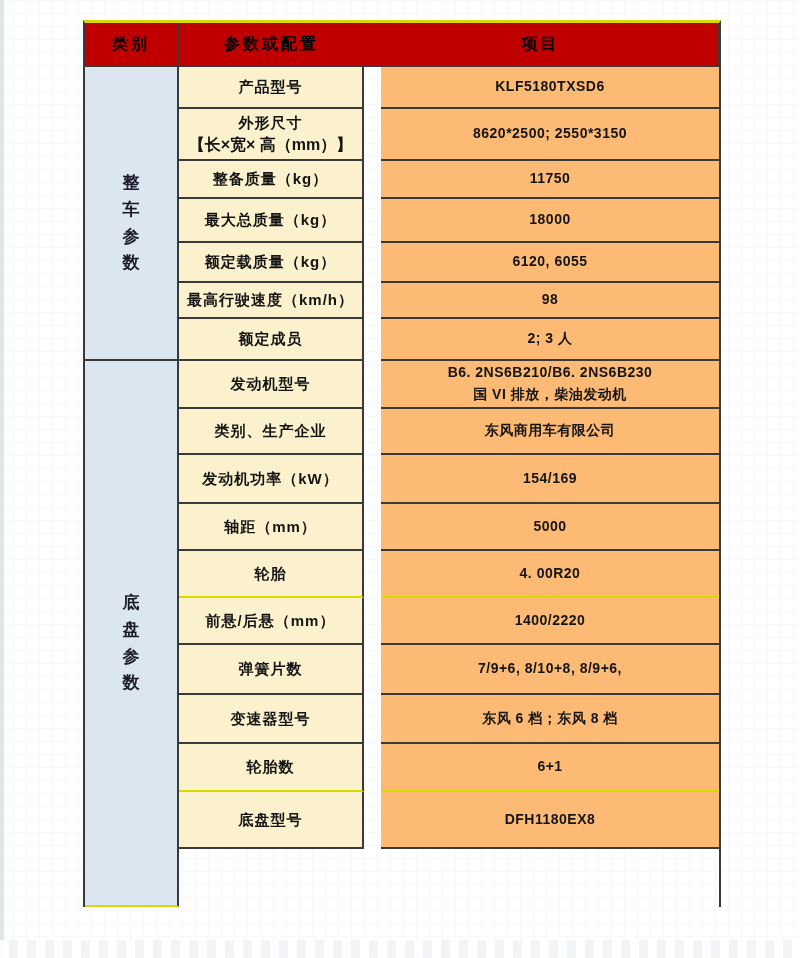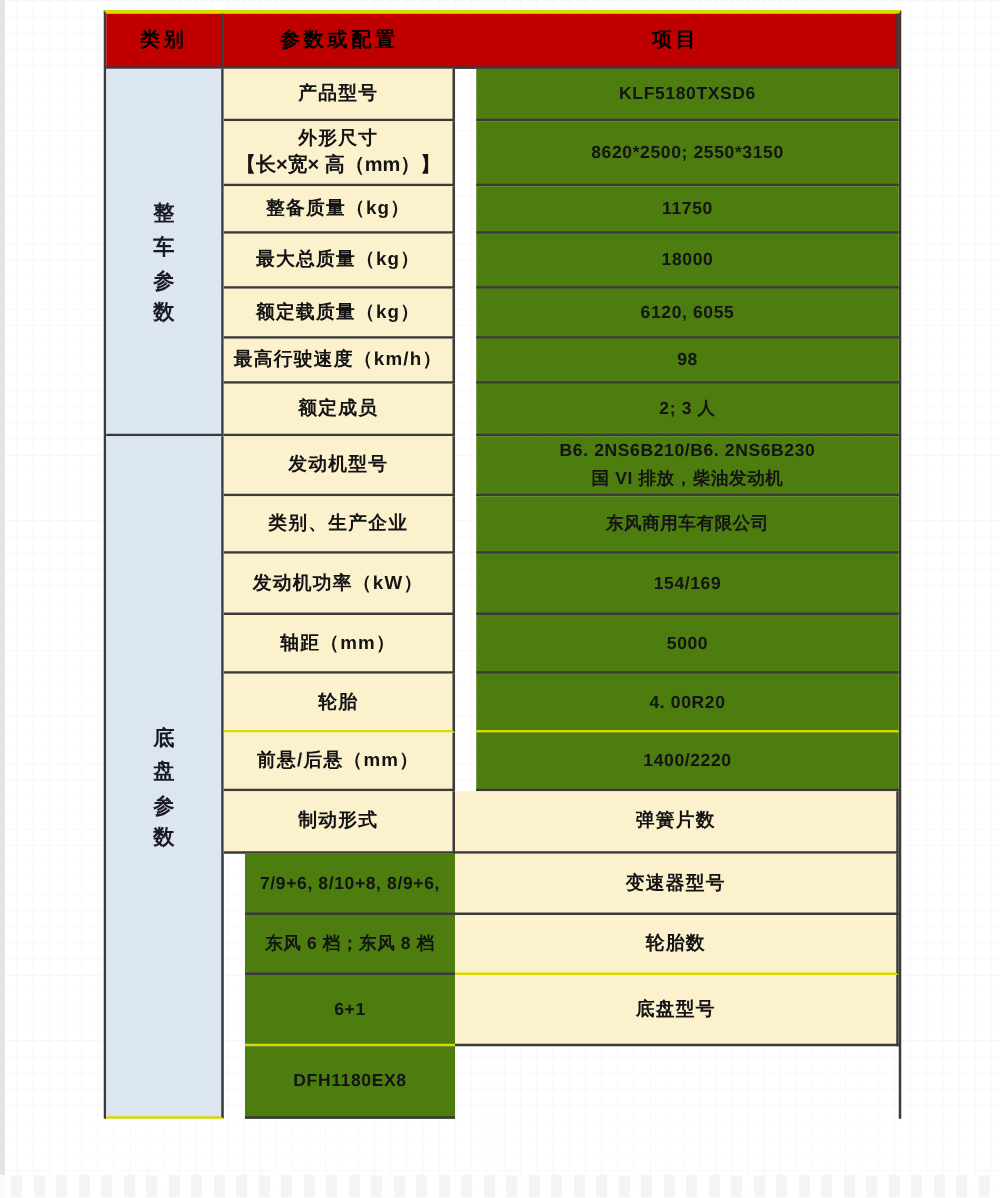--- a/index.html
+++ b/index.html
@@ -36,7 +36,7 @@
   .spec-table {
     position: absolute;
     left: 83px;
-    top: 8px;
+    top: 20px;
     width: 634px;
     display: grid;
     grid-template-columns: 94px 185px 355px;

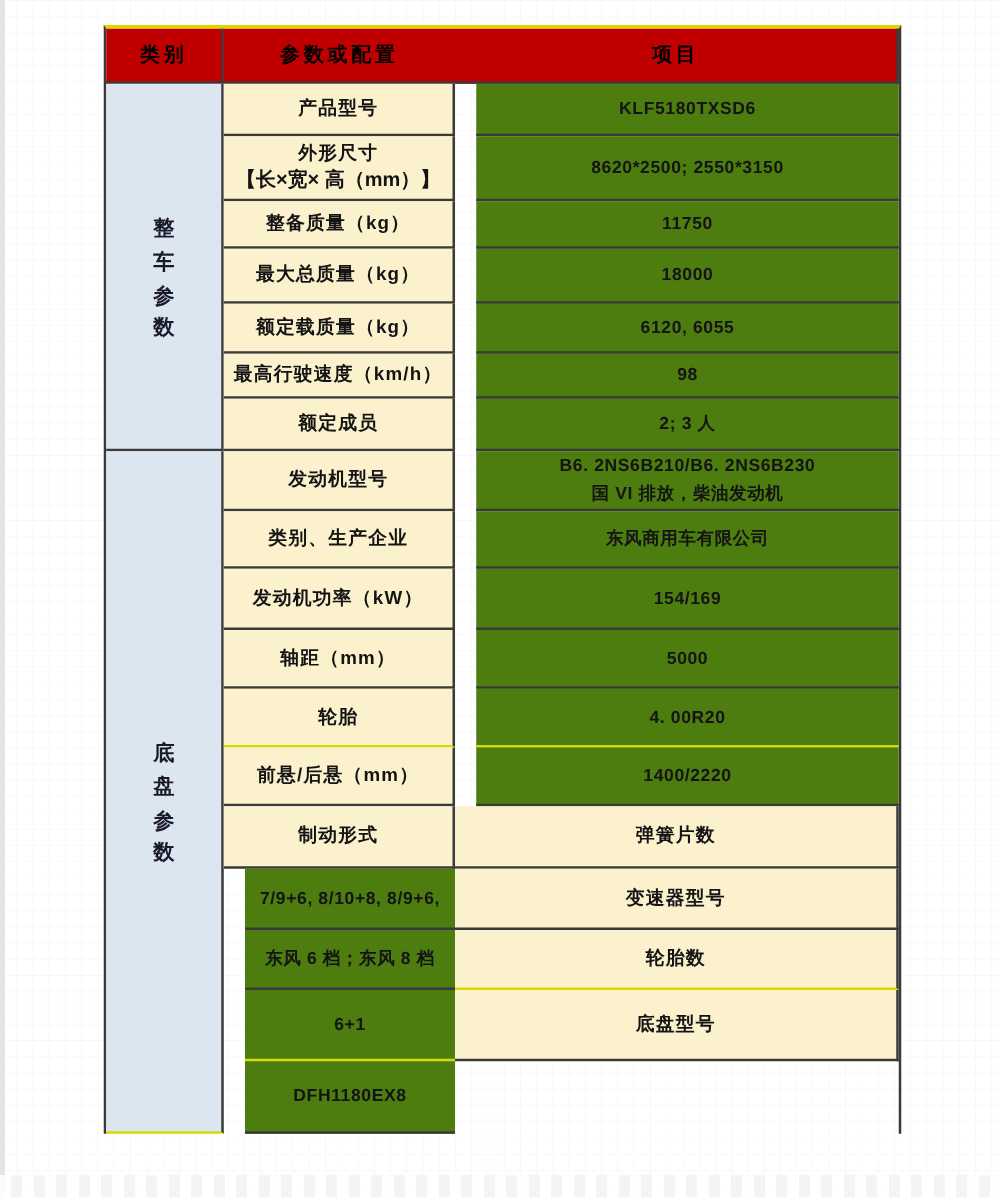--- a/index.html
+++ b/index.html
@@ -79,7 +79,7 @@
     letter-spacing: 0;
   }
   .val {
-    background: #4d7c0f;
+    background: #fdba74;
     font-weight: 700;
     font-size: 14px;
     letter-spacing: .5px;

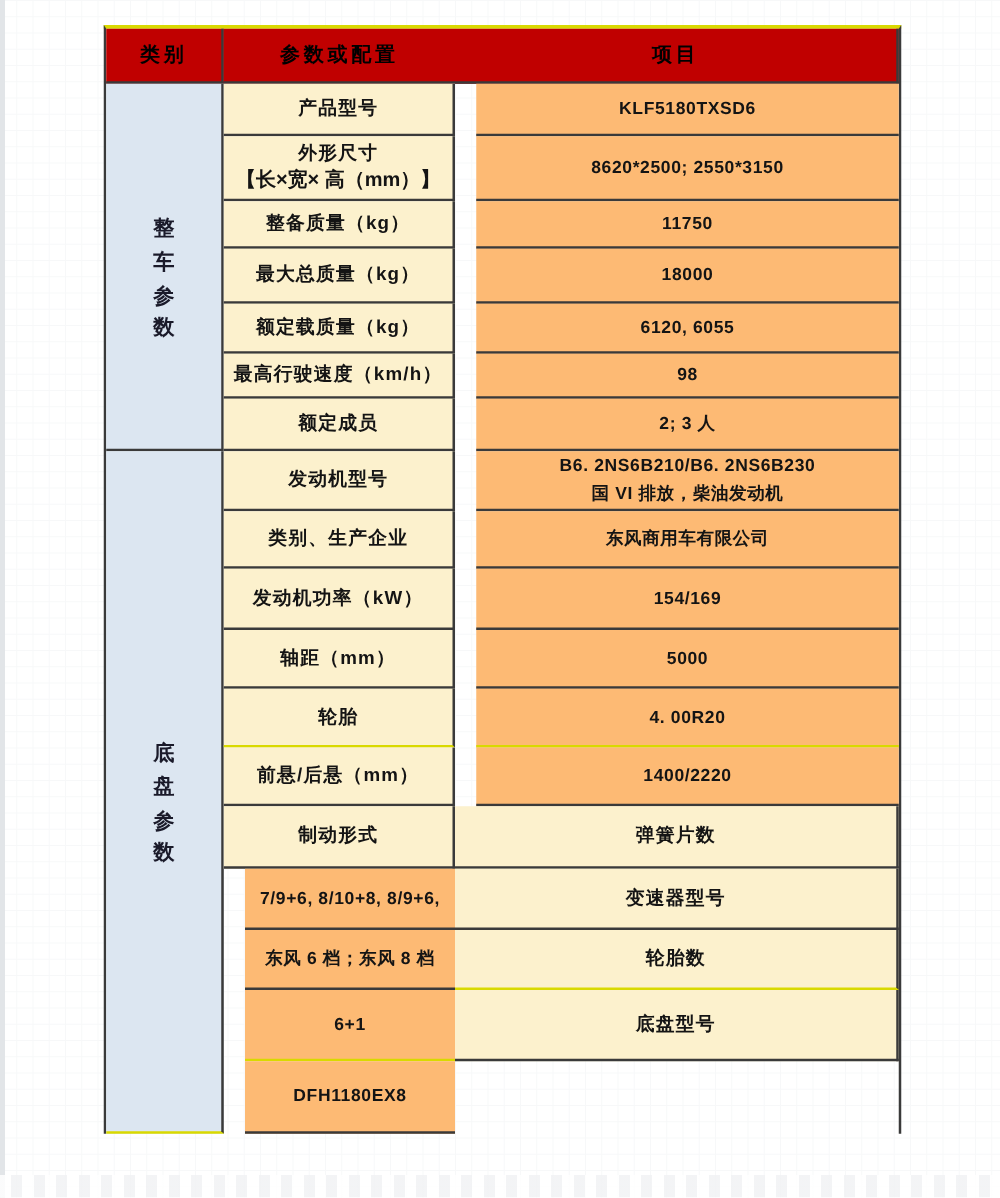--- a/index.html
+++ b/index.html
@@ -161,7 +161,6 @@
   <div class="cell item rb">前悬/后悬（mm）</div>
   <div class="cell val">1400/2220</div>
 
-  <div class="cell item rb">制动形式</div>
 
   <div class="cell item rb">弹簧片数</div>
   <div class="cell val">7/9+6, 8/10+8, 8/9+6,</div>

